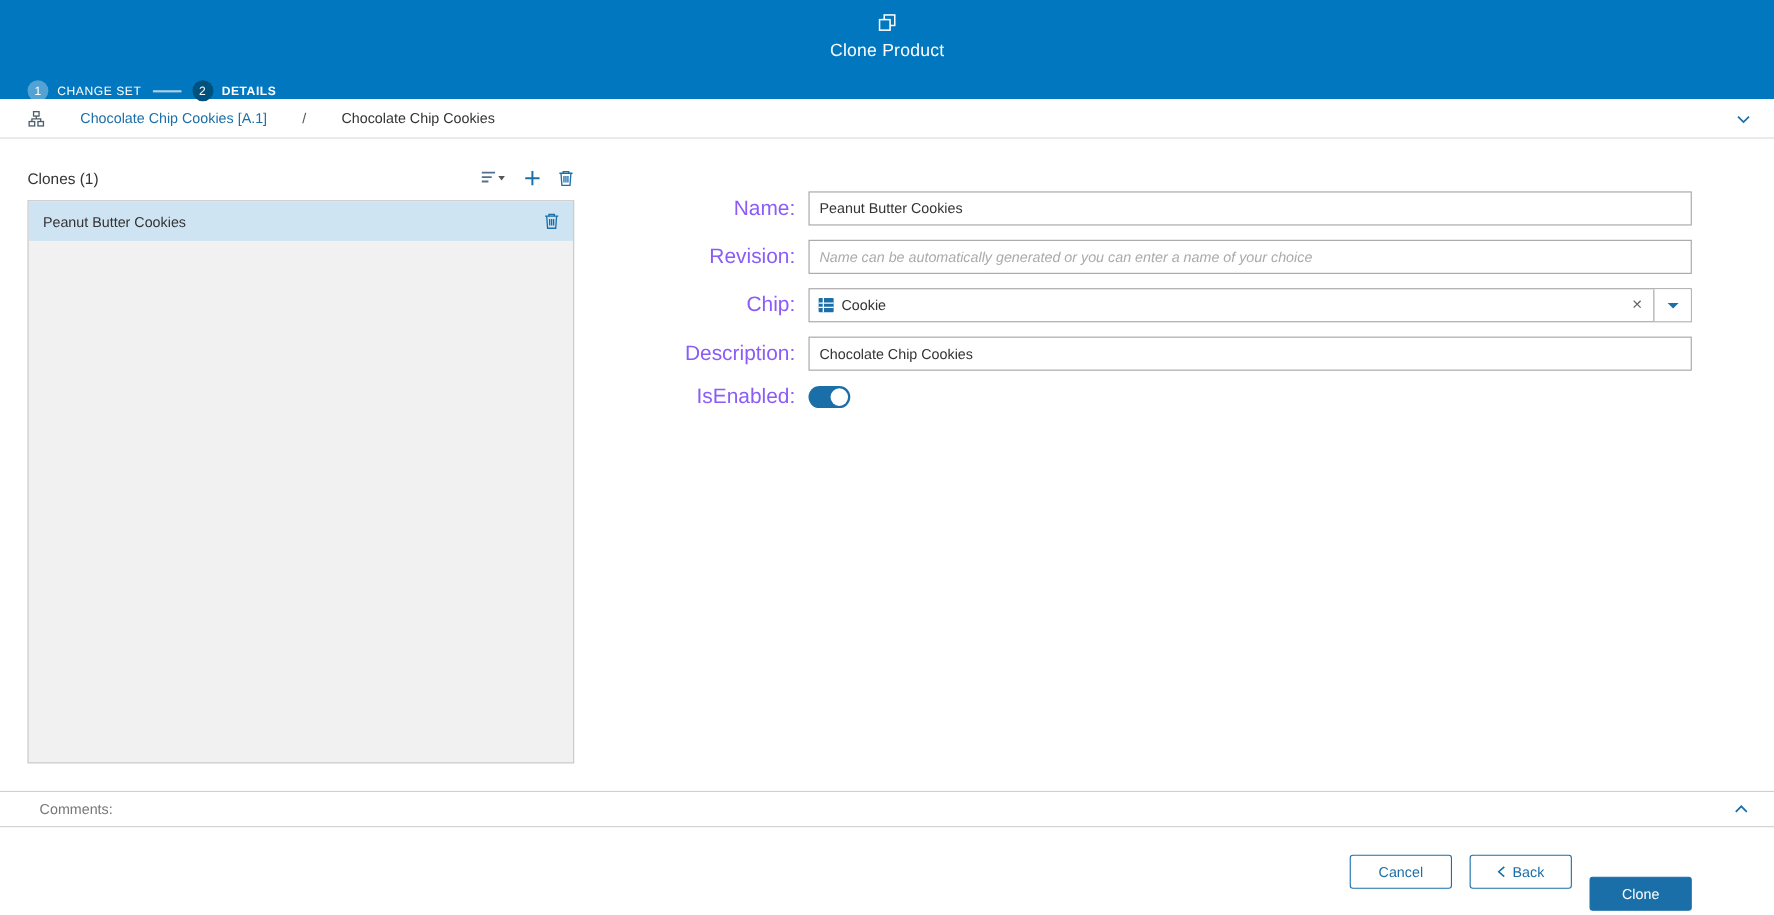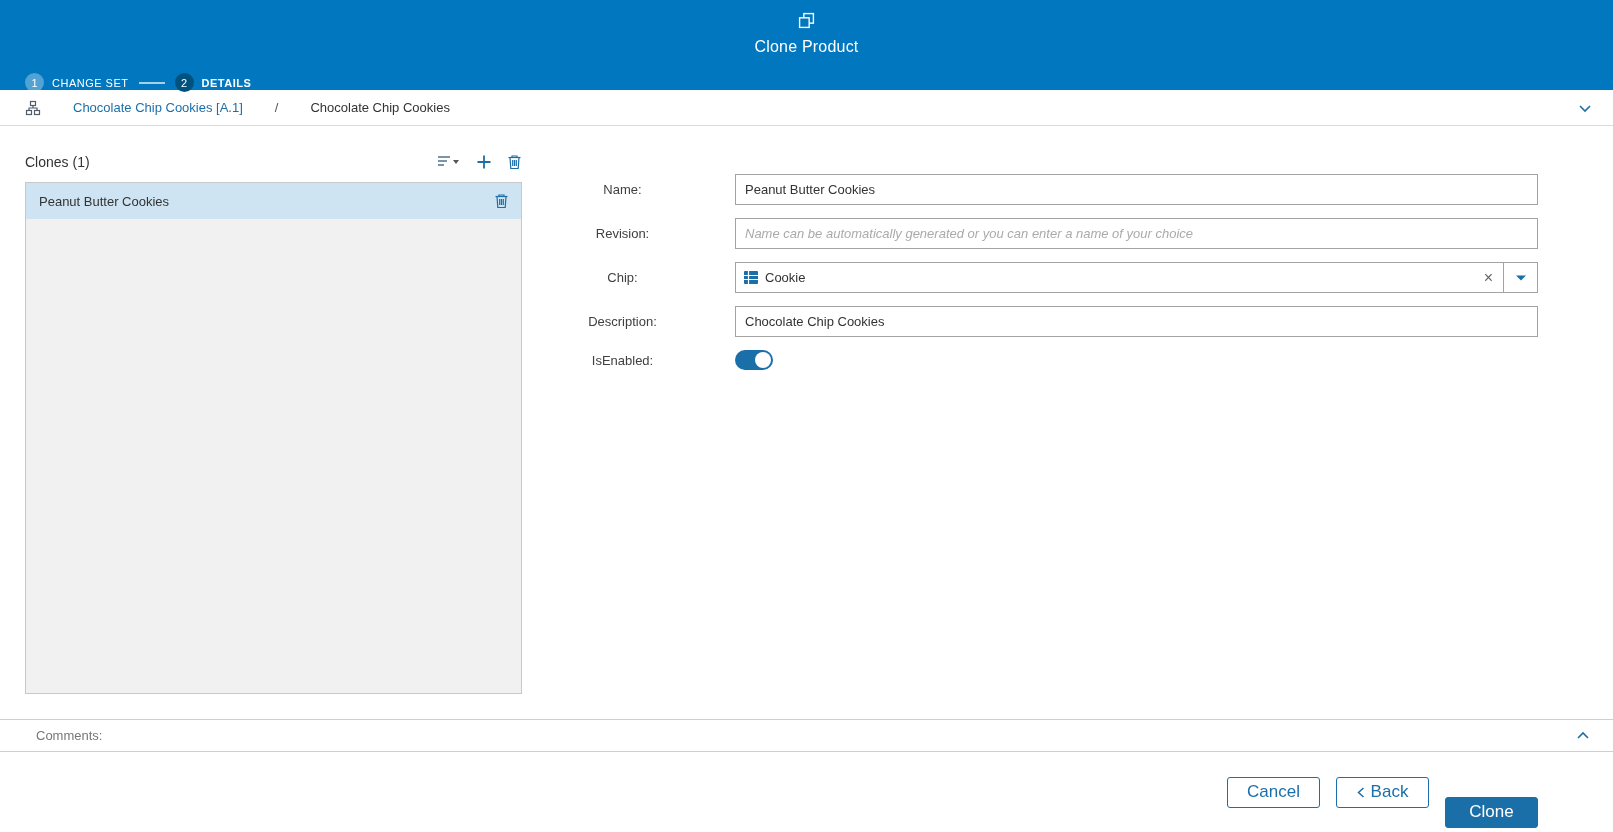--- a/index.html
+++ b/index.html
@@ -78,8 +78,8 @@
   .form-col { flex:1; padding-top:48px; }
   .form-row { display:flex; align-items:center; margin-bottom:13px; }
   .form-label {
-    width:213px; flex:0 0 auto; text-align:center; padding-right:12px;
-    font-size:13px; color:#404040;
+    width:213px; flex:0 0 auto; text-align:right; padding-right:12px;
+    font-size:19px; color:#8b5cf6;
   }
   .form-input {
     flex:1; height:31px; border:1px solid #a3a3a3; background:#fff;

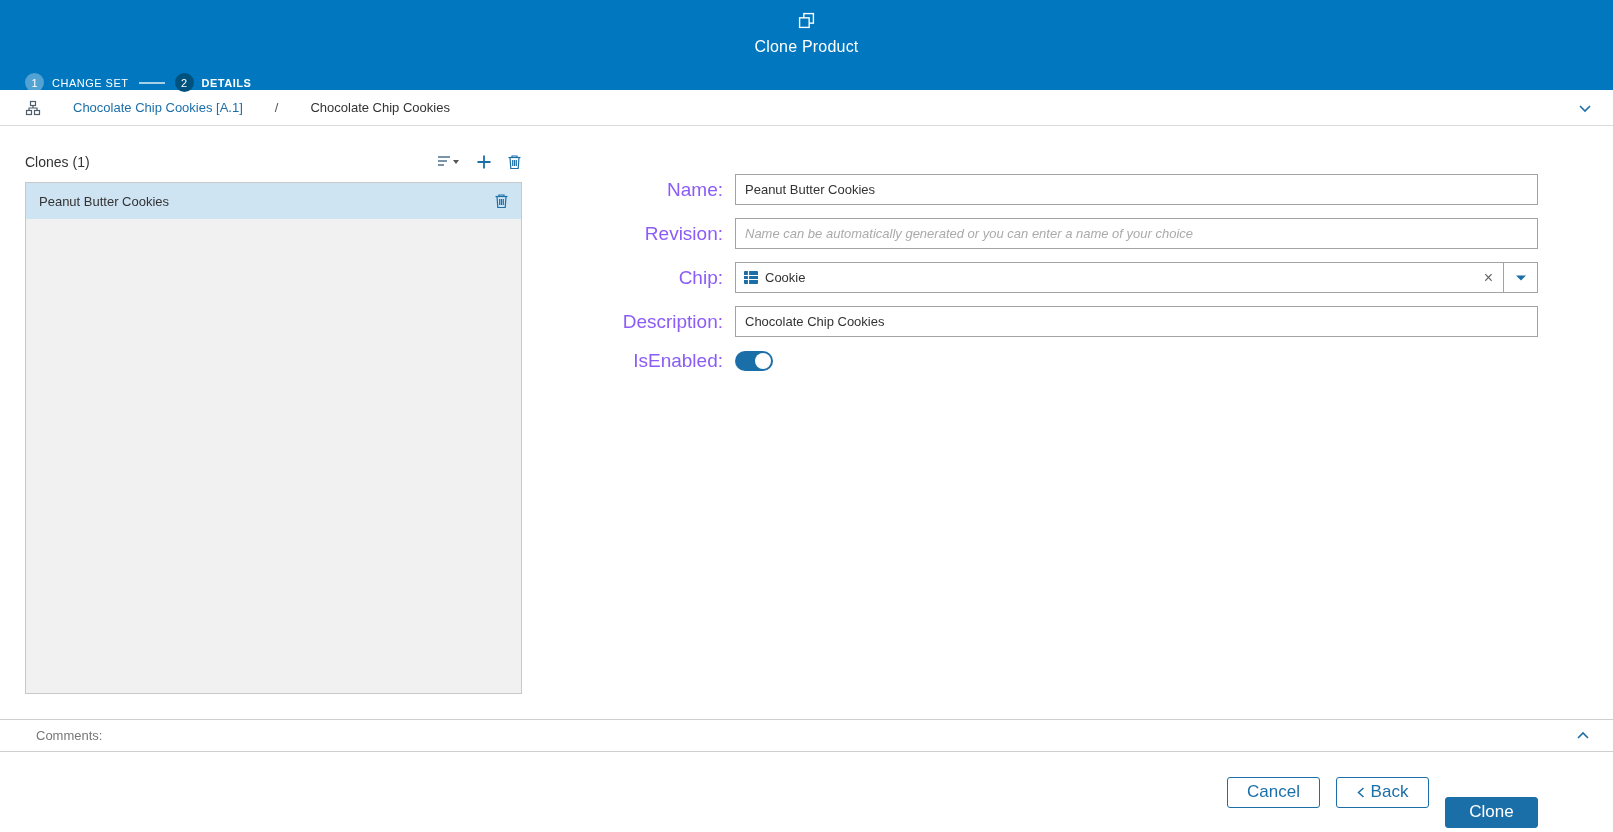--- a/index.html
+++ b/index.html
@@ -127,7 +127,7 @@
     padding-right:75px; gap:16px;
   }
   .btn {
-    min-width:93px; height:31px; border-radius:3px; font-size:17px;
+    min-width:93px; height:31px; border-radius:3px; font-size:13px;
     font-family:"Liberation Sans", sans-serif; cursor:pointer;
     display:flex; align-items:center; justify-content:center; gap:6px;
     padding:0 14px;

